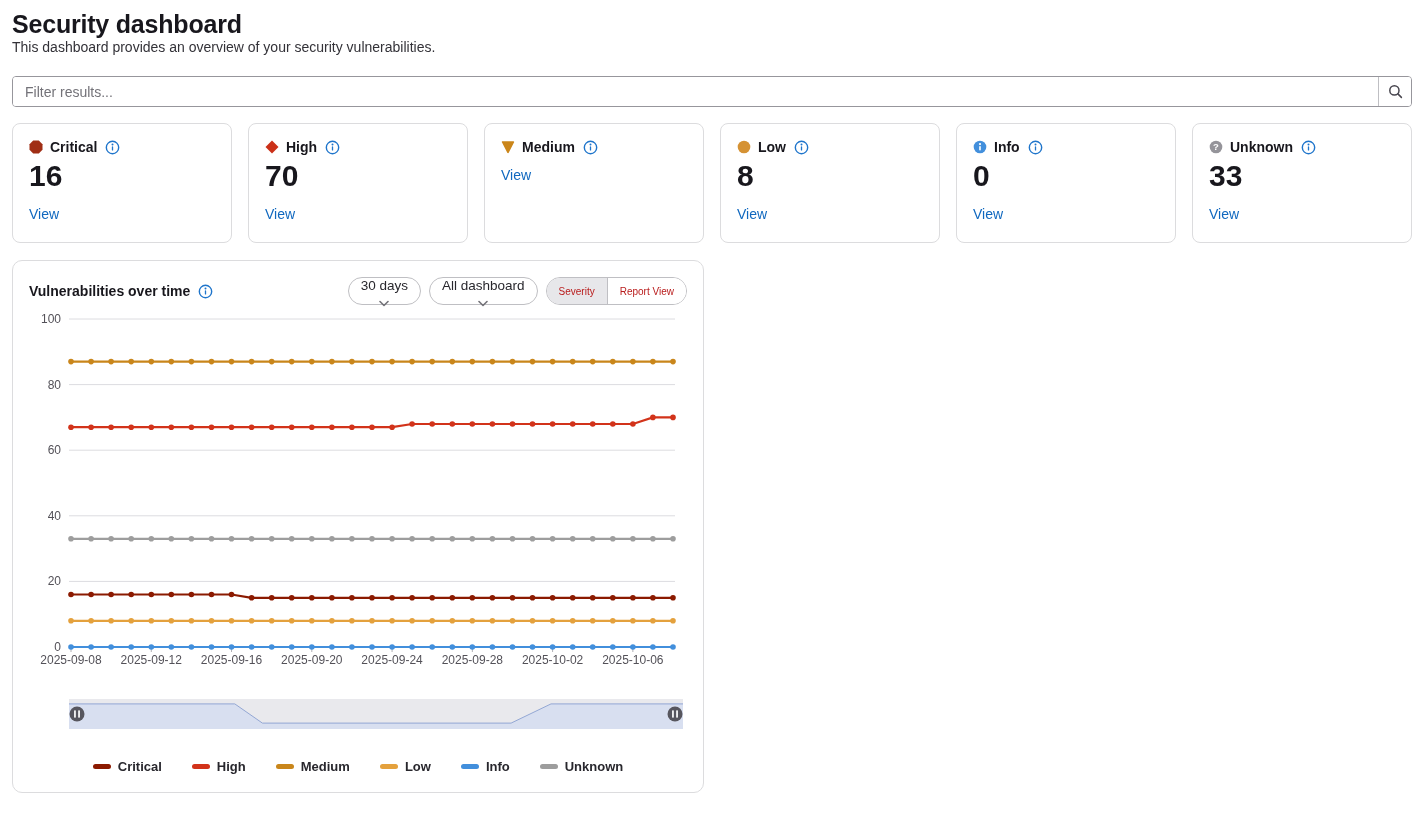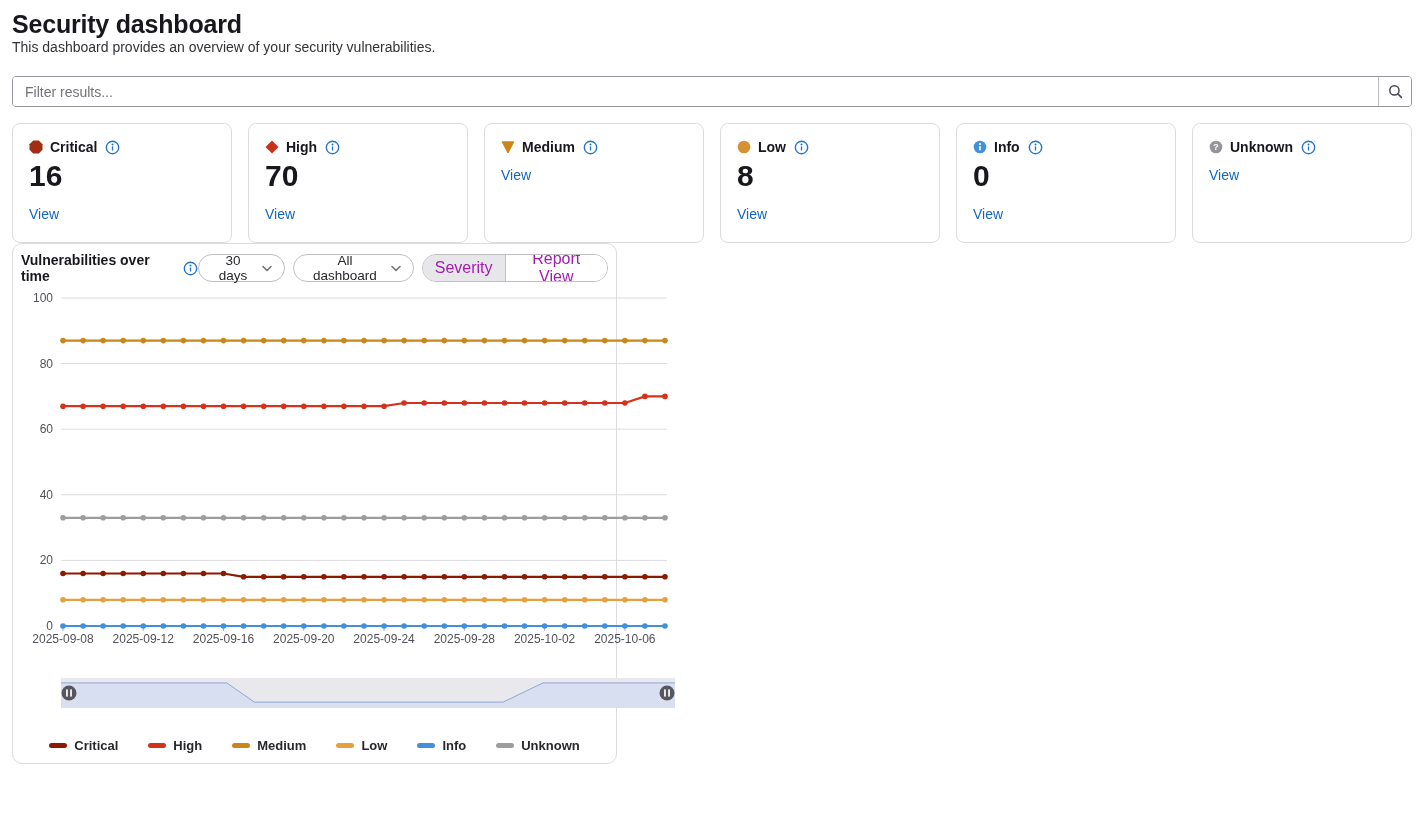--- a/index.html
+++ b/index.html
@@ -182,6 +182,7 @@
             </svg>
         </span>
       </div>
+      <div class="card-count">33</div>
       <a class="view-link">View</a>
     </div>
 

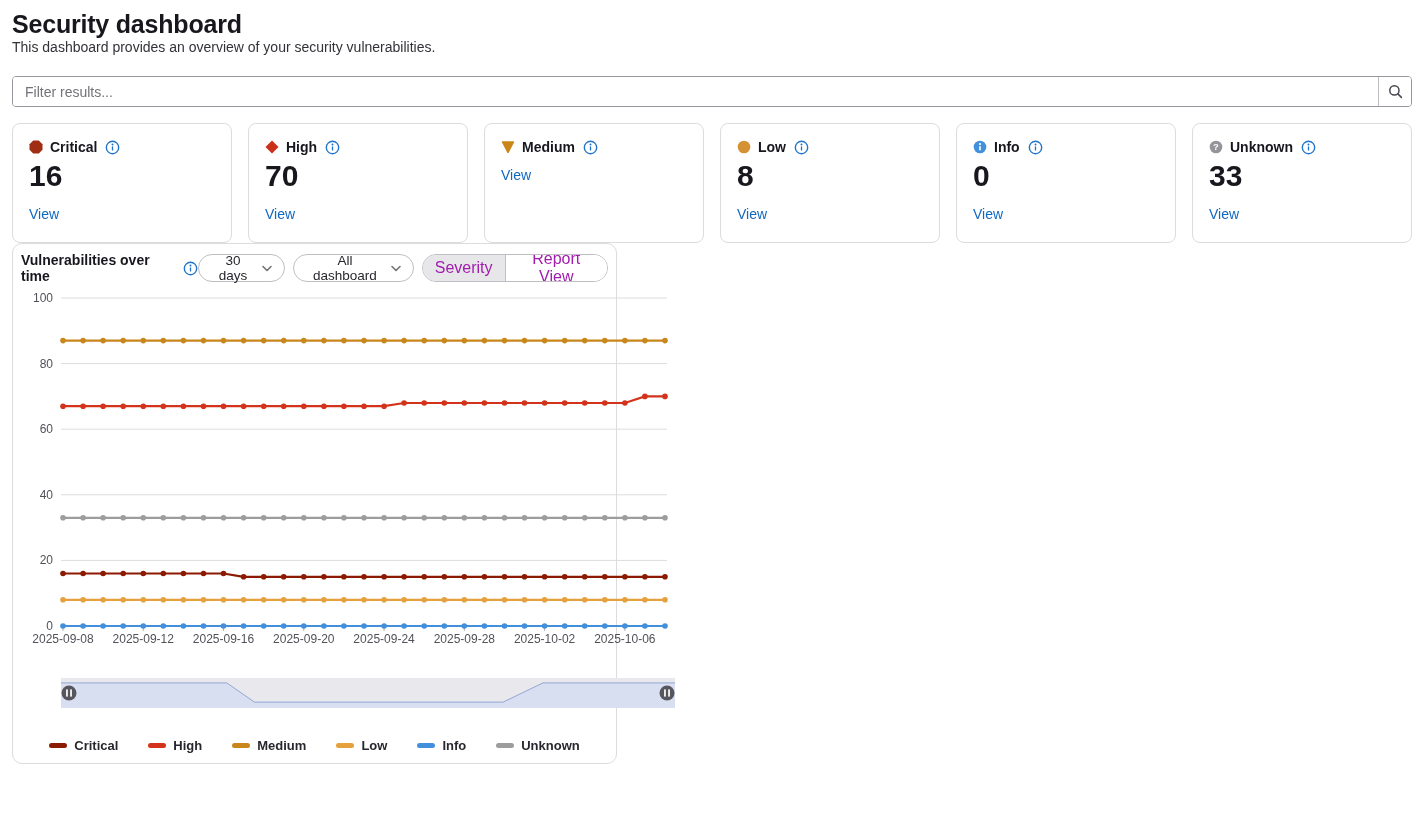--- a/index.html
+++ b/index.html
@@ -24,7 +24,7 @@
   .card-count { font-size: 30px; font-weight: 700; line-height: 1.15; margin-top: 4px; color:#18171d; }
   .view-link { display: inline-block; margin-top: 12px; font-size: 14px; color: #1068bf; text-decoration: none; cursor: pointer; }
 
-  .panel { width: 605px; border: 1px solid #dcdcde; border-radius: 10px; padding: 8px; background: #fff; }
+  .panel { margin-top: 17px; width: 692px; border: 1px solid #dcdcde; border-radius: 10px; padding: 16px; background: #fff; }
   .panel-head { display: flex; align-items: center; }
   .panel-title-box { display: flex; align-items: center; gap: 7px; }
   .panel-title { font-size: 14px; font-weight: 700; color: #18171d; }

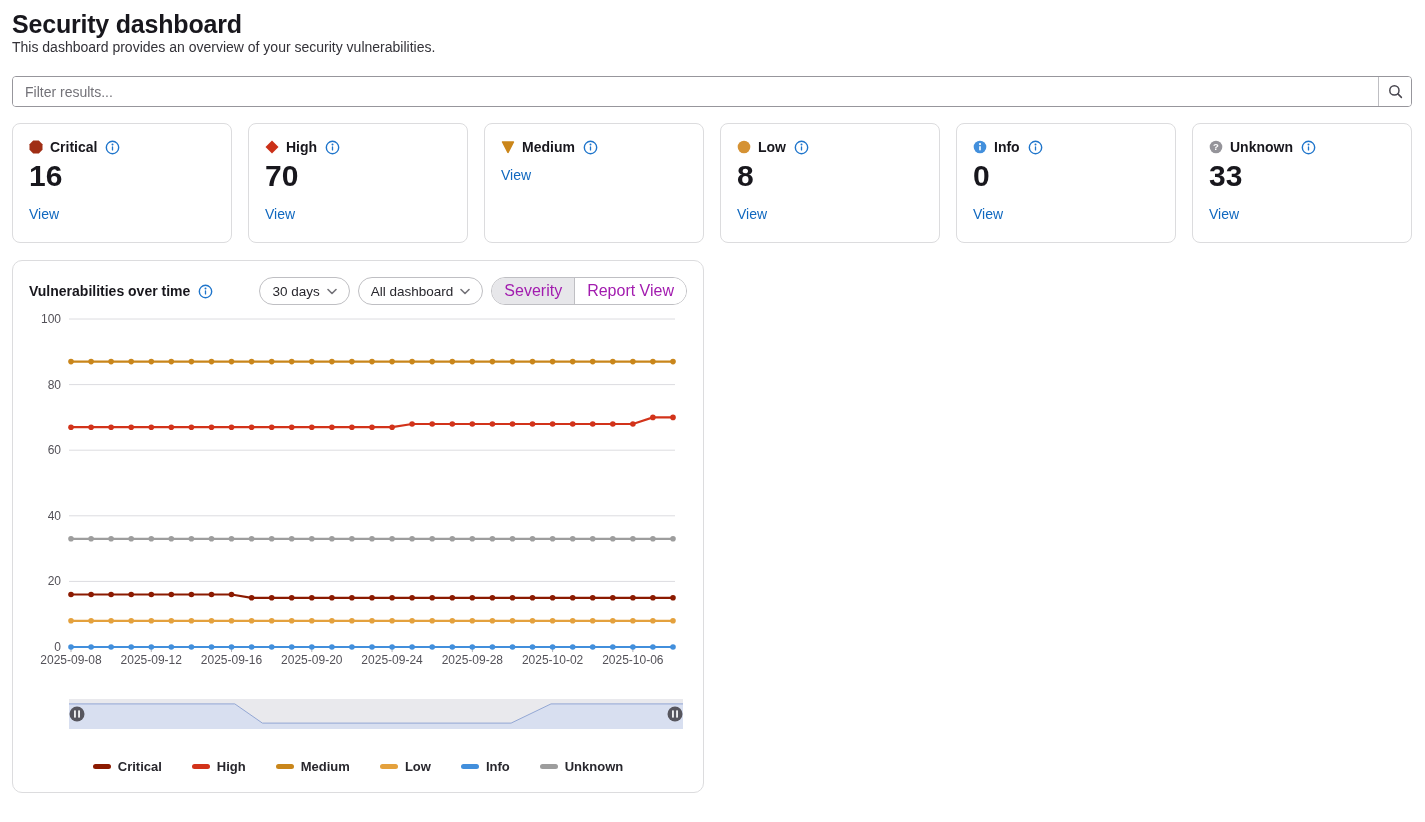--- a/index.html
+++ b/index.html
@@ -29,7 +29,7 @@
   .panel-title-box { display: flex; align-items: center; gap: 7px; }
   .panel-title { font-size: 14px; font-weight: 700; color: #18171d; }
   .panel-controls { margin-left: auto; display: flex; align-items: center; gap: 8px; }
-  .pill-dropdown { display: flex; align-items: center; gap: 7px; height: 28px; padding: 0 12px; border: 1px solid #bfbfc3; border-radius: 14px; background: #fff; font-size: 13.5px; color: #28272d; cursor: pointer; font-family: inherit; }
+  .pill-dropdown { display: flex; align-items: center; gap: 7px; height: 28px; padding: 0 12px; border: 1px solid #bfbfc3; border-radius: 14px; background: #fff; font-size: 13.5px; color: #28272d; cursor: pointer; font-family: inherit; flex-direction: column; }
   .segmented { display: flex; border: 1px solid #bfbfc3; border-radius: 14px; overflow: hidden; height: 28px; background:#fff; }
   .segment { font-size: 16px; color: #a21caf; padding: 0 12px; display:flex; align-items:center; background: #fff; border: none; cursor: pointer; font-family: inherit; }
   .segment.active { background: #e7e7ea; border-right: 1px solid #bfbfc3; }

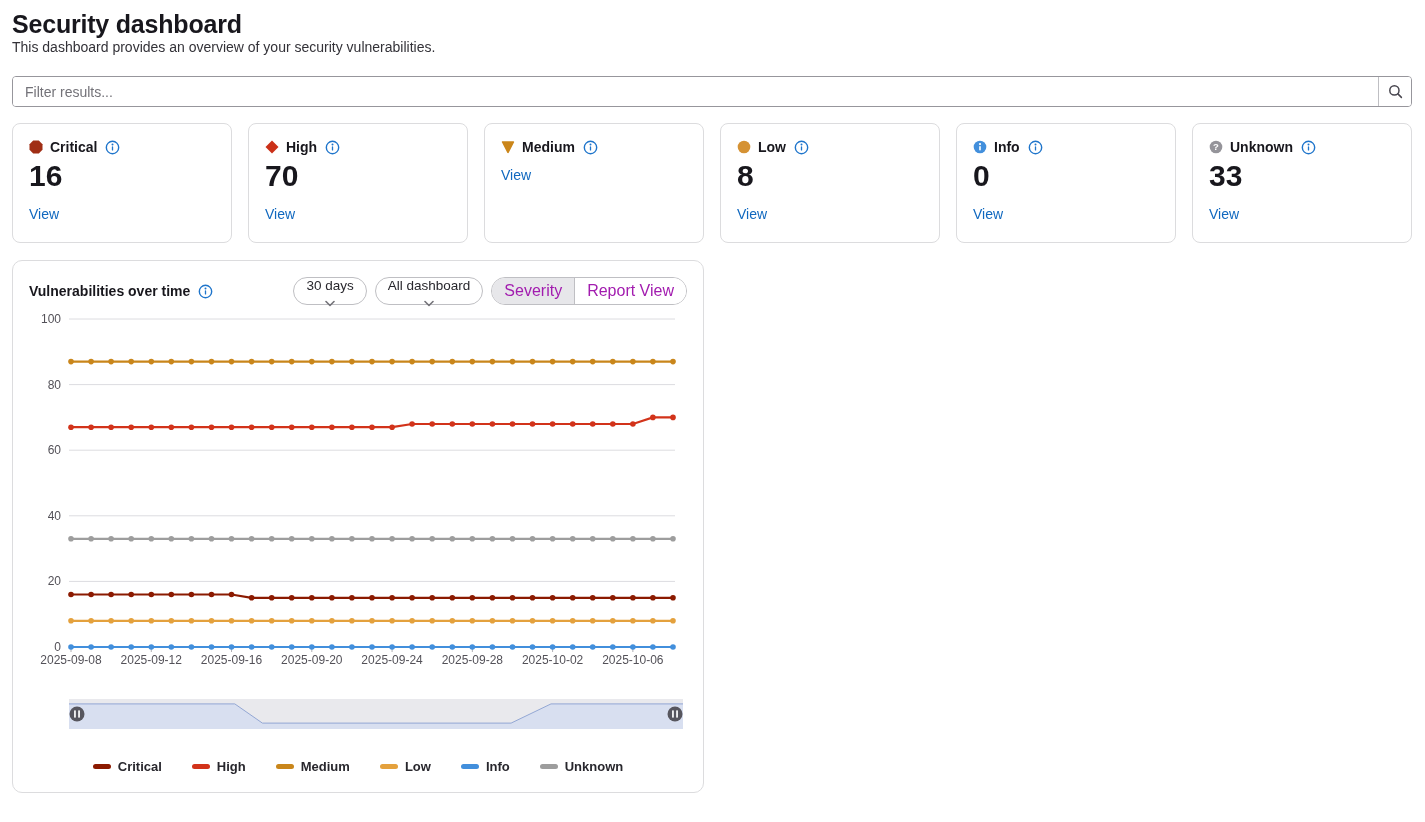--- a/index.html
+++ b/index.html
@@ -31,7 +31,7 @@
   .panel-controls { margin-left: auto; display: flex; align-items: center; gap: 8px; }
   .pill-dropdown { display: flex; align-items: center; gap: 7px; height: 28px; padding: 0 12px; border: 1px solid #bfbfc3; border-radius: 14px; background: #fff; font-size: 13.5px; color: #28272d; cursor: pointer; font-family: inherit; flex-direction: column; }
   .segmented { display: flex; border: 1px solid #bfbfc3; border-radius: 14px; overflow: hidden; height: 28px; background:#fff; }
-  .segment { font-size: 16px; color: #a21caf; padding: 0 12px; display:flex; align-items:center; background: #fff; border: none; cursor: pointer; font-family: inherit; }
+  .segment { font-size: 10px; color: #b91c1c; padding: 0 12px; display:flex; align-items:center; background: #fff; border: none; cursor: pointer; font-family: inherit; }
   .segment.active { background: #e7e7ea; border-right: 1px solid #bfbfc3; }
 
   .chart-area { margin-top: 8px; }

